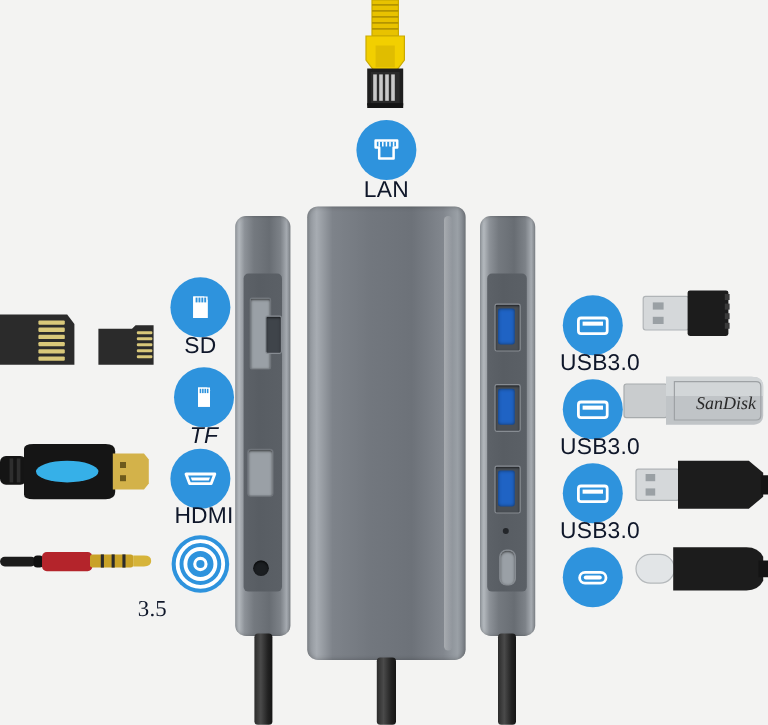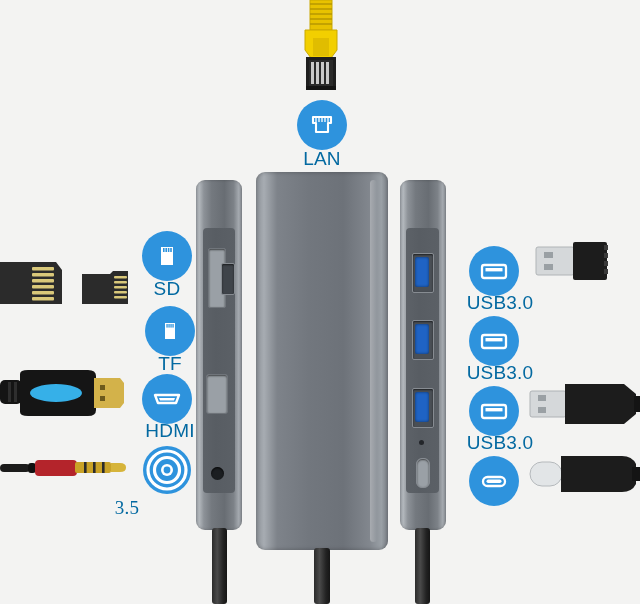--- a/index.html
+++ b/index.html
@@ -14,7 +14,7 @@
   
   .lbl{
     position:absolute;
-    color:#0369a1;
+    color:#0f172a;
     font-size:19px;
     letter-spacing:.2px;
     white-space:nowrap;

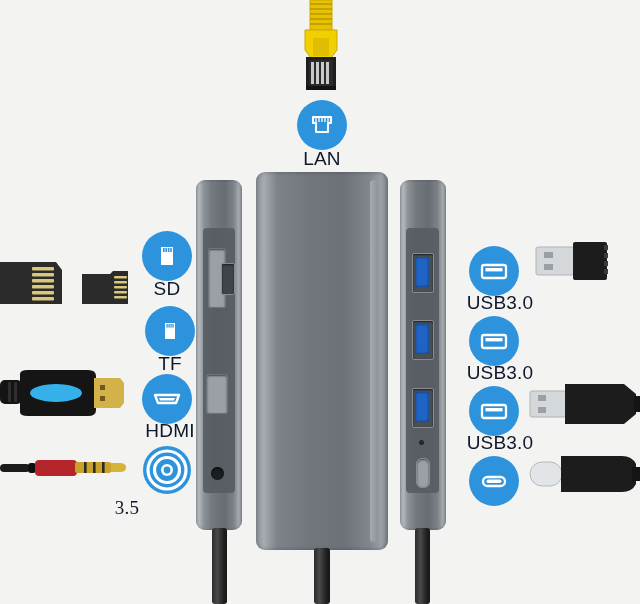--- a/index.html
+++ b/index.html
@@ -293,6 +293,16 @@
     </svg>
   </div>
 
+  <div class="prph" style="left:518px;top:310px;width:122px;height:48px;">
+    <svg width="122" height="48" viewBox="0 0 122 48">
+      <rect x="2" y="10" width="36" height="28" rx="2" fill="#c9ccce"></rect>
+      <rect x="2" y="10" width="36" height="28" rx="2" fill="none" stroke="#a7abad" stroke-width="1"></rect>
+      <path d="M37 4 H108 Q118 4 118 12 V36 Q118 44 108 44 H37 Z" fill="#c0c4c7"></path>
+      <path d="M37 4 H108 Q118 4 118 12 V20 H37 Z" fill="#d2d6d8"></path>
+      <path d="M44 8 H112 Q116 8 116 12 V36 Q116 40 112 40 H44 Z" fill="none" stroke="#9ea2a5" stroke-width="1"></path>
+      <text x="62" y="31" font-family="Liberation Serif, serif" font-size="15" font-style="italic" fill="#2a2a2a">SanDisk</text>
+    </svg>
+  </div>
 
   <div class="prph" style="left:528px;top:380px;width:112px;height:48px;">
     <svg width="112" height="48" viewBox="0 0 112 48">

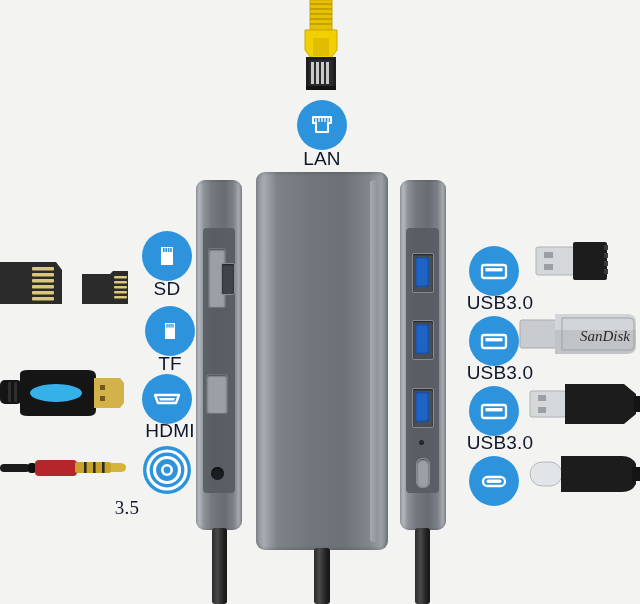--- a/index.html
+++ b/index.html
@@ -169,7 +169,7 @@
       </g>
     </svg>
   </div>
-  <div class="lbl" style="left:140px;top:353px;width:60px;">TF</div>
+  <div class="lbl" style="left:140px;top:353px;width:60px;font-style:italic;">TF</div>
 
   <div class="badge" style="left:142px;top:374px;width:50px;height:50px;">
     <svg width="36" height="36" viewBox="0 0 36 36">

